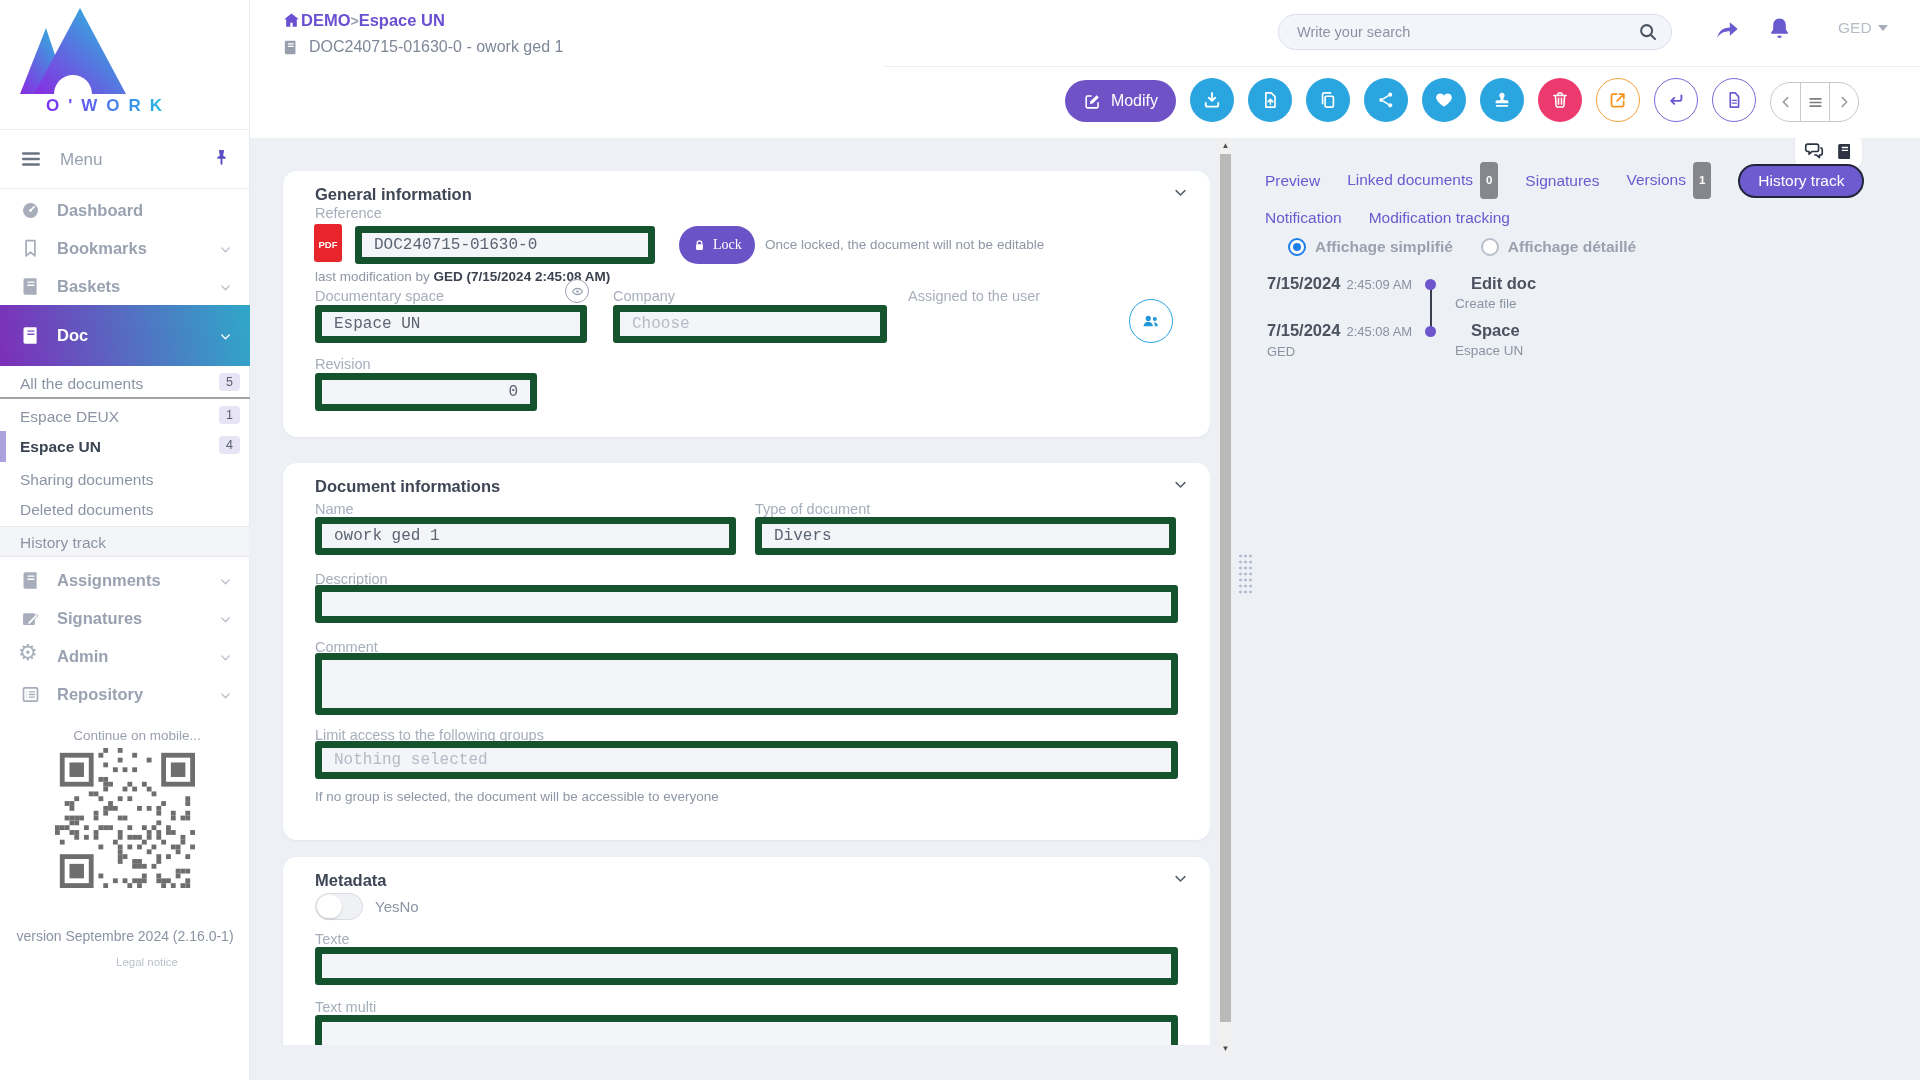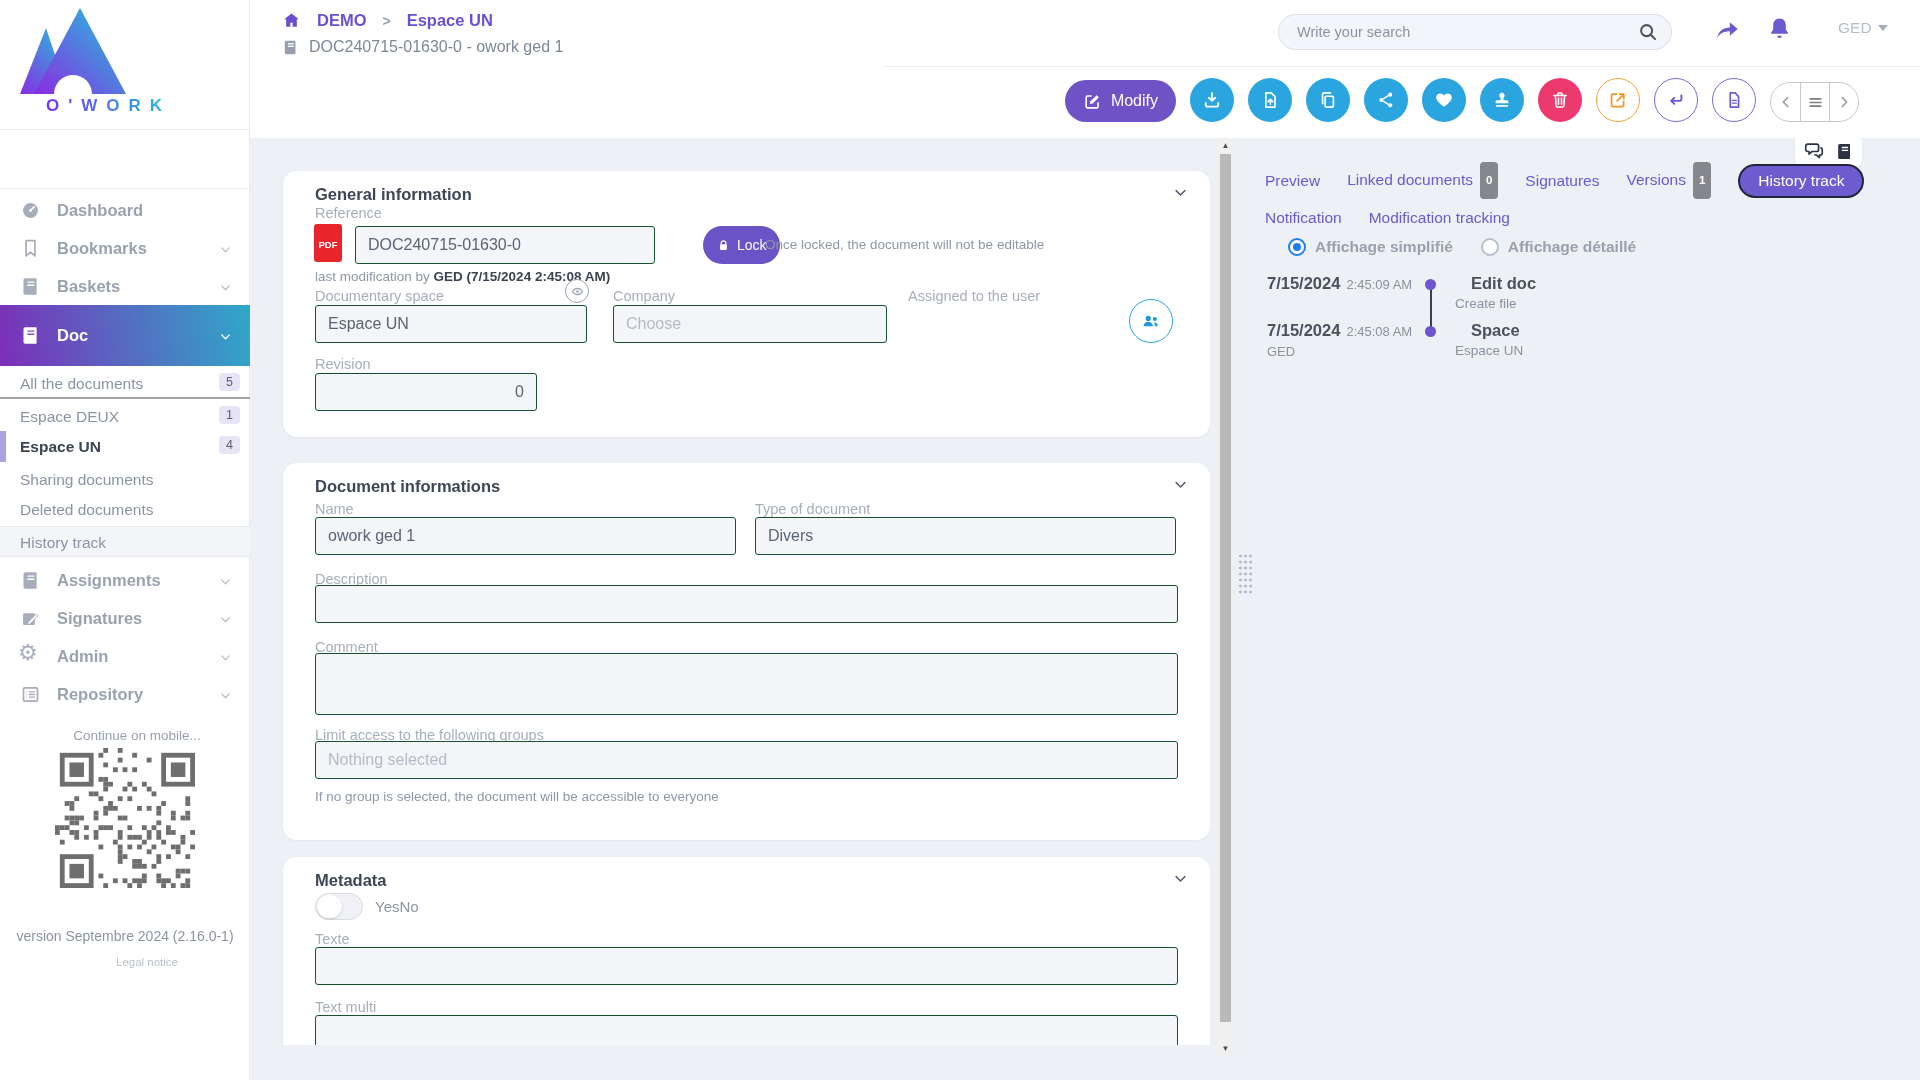--- a/index.html
+++ b/index.html
@@ -47,7 +47,7 @@
 
   
   #topbar { position:absolute; left:250px; top:0; width:1670px; height:138px; background:#fff; }
-  #bc1 { position:absolute; left:32px; top:11px; display:flex; align-items:center; gap:16px; }
+  #bc1 { position:absolute; left:32px; top:11px; display:flex; align-items:center; gap:0; }
   #bc1 .bc-link { font-size:16.5px; font-weight:700; color:#6a4fd0; cursor:pointer; }
   #bc1 .bc-sep { font-size:14px; color:#98a0ad; font-weight:700; }
   #bc2 { position:absolute; left:32px; top:38px; display:flex; align-items:center; gap:10px; }

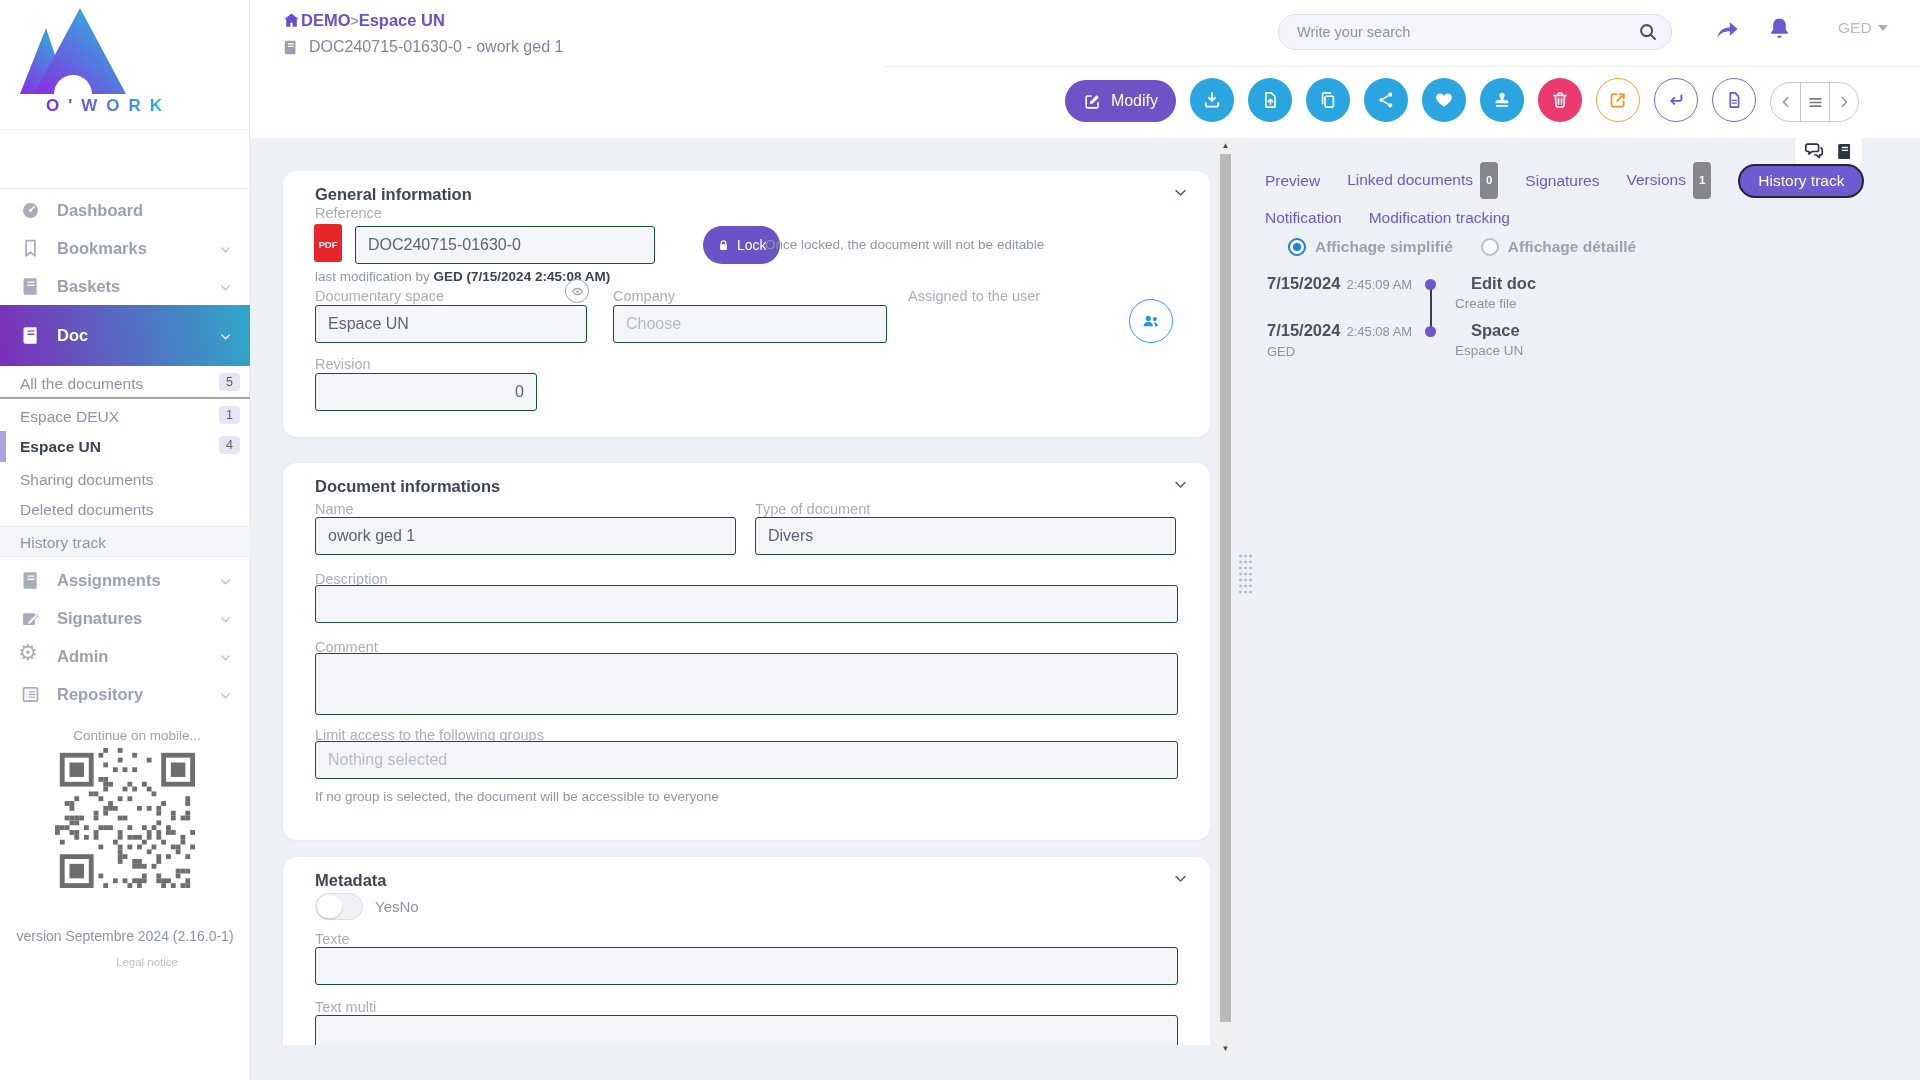--- a/index.html
+++ b/index.html
@@ -194,6 +194,16 @@
   </div>
   <div class="sep" style="top:129px"></div>
 
+  <div id="menu-row">
+    <svg class="ham ic" width="22" height="22" viewBox="0 0 24 24">
+        <path d="M3.5 6h17M3.5 12h17M3.5 18h17" stroke="currentColor" stroke-width="2.6" stroke-linecap="round"></path>
+      </svg>
+    <span class="mlabel">Menu</span>
+    <svg class="pin ic" width="19" height="19" viewBox="0 0 24 24">
+        <path d="M9 2.5h6v2.2l-1 4.8 3.2 2.3v1.7H6.8v-1.7L10 9.5 9 4.7z" fill="#5b4bc4"></path>
+        <path d="M12 13.5v6.5" stroke="#5b4bc4" stroke-width="2.4" stroke-linecap="round"></path>
+      </svg>
+  </div>
   <div class="sep" style="top:188px"></div>
 
   <div class="side-item" style="top:192px">

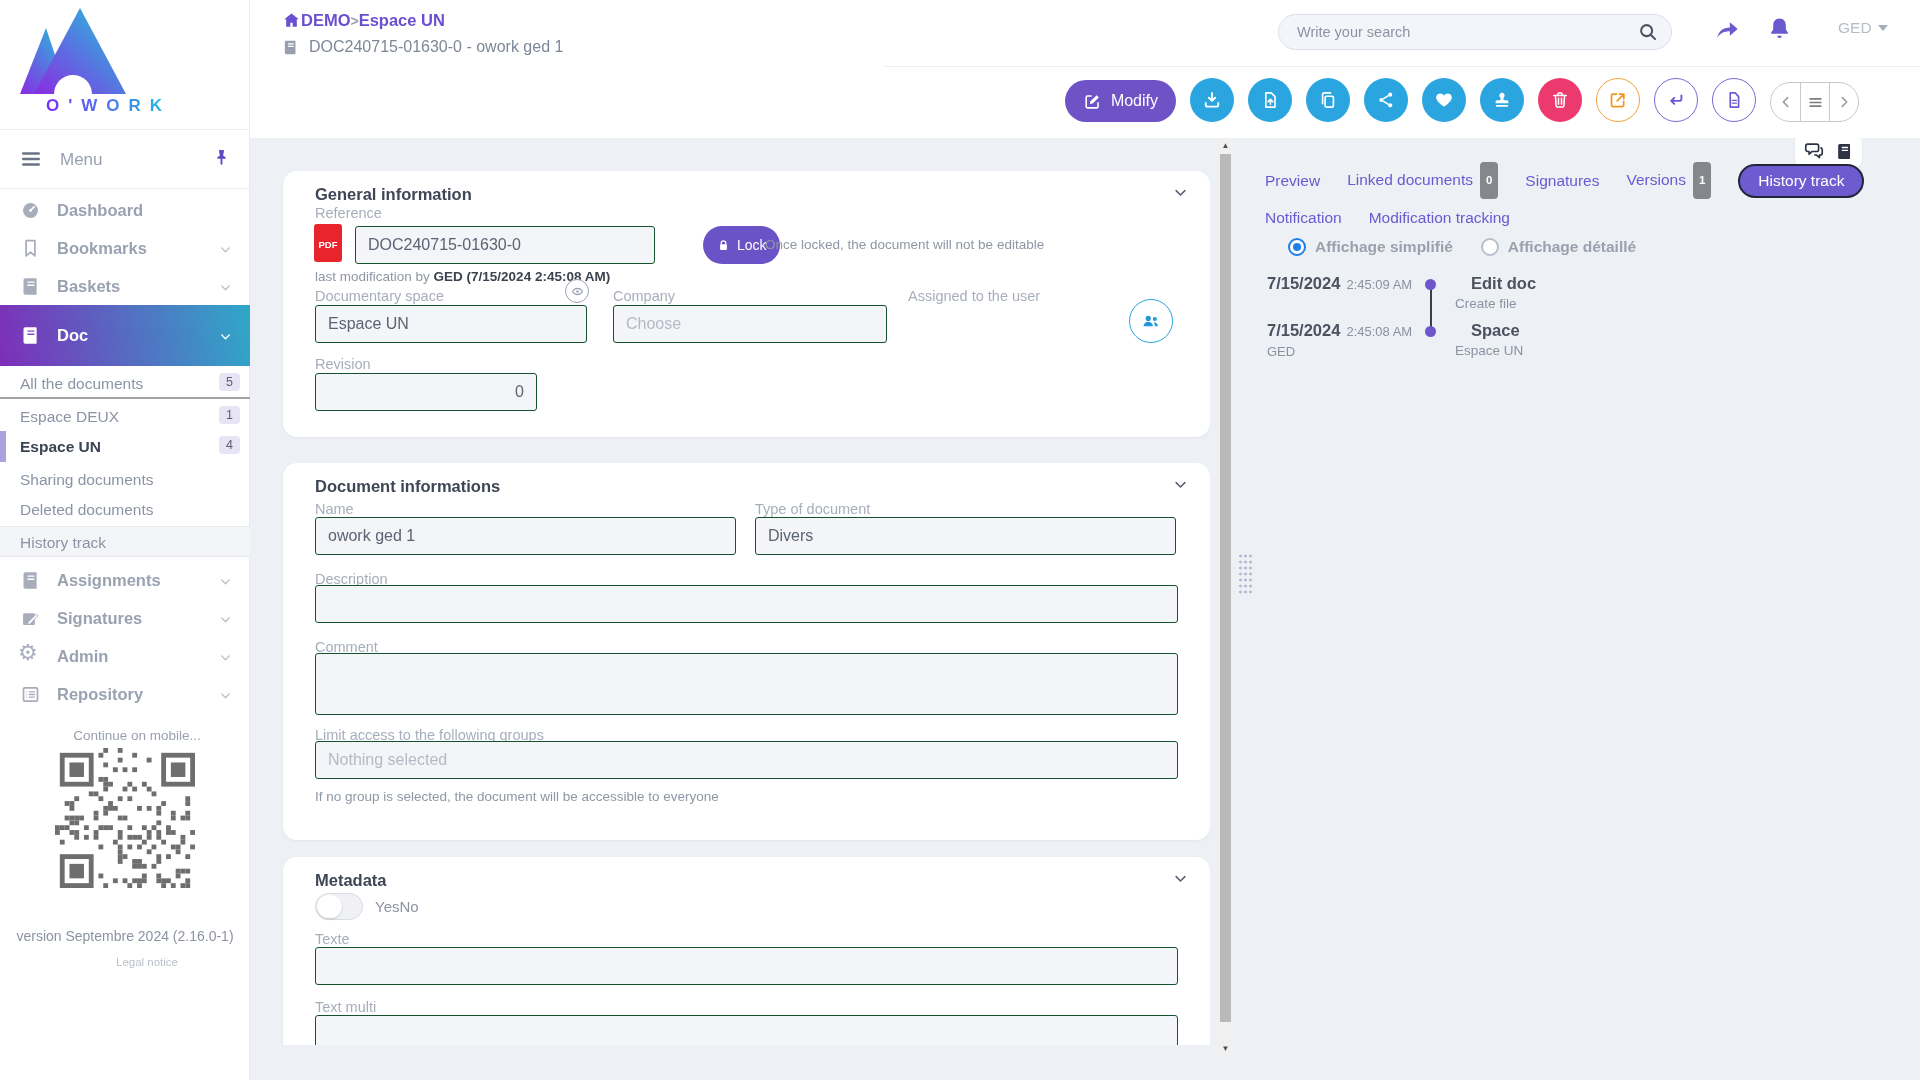--- a/index.html
+++ b/index.html
@@ -89,8 +89,8 @@
   .card-title { position:absolute; top:14px; left:32px; font-size:16.5px; font-weight:700; color:#3e4655; }
   .card-chev { position:absolute; top:14px; right:22px; color:#555e6c; cursor:pointer; }
   .lbl { position:absolute; font-size:14.5px; color:#a7aebb; }
-  .inp { position:absolute; height:38px; background:#f3f5f8; border:1px solid #14532d; border-radius:3px;
-    font-size:16px; color:#5b6473; padding:0 12px; font-family:Liberation Sans, sans-serif; }
+  .inp { position:absolute; height:38px; background:#f3f5f8; border:7px solid #14532d; border-radius:3px;
+    font-size:16px; color:#5b6473; padding:0 12px; font-family:Liberation Mono, monospace; }
   .inp::placeholder { color:#b4bac6; }
   textarea.inp { resize:none; padding-top:8px; }
   .hint { position:absolute; font-size:13.5px; color:#8e97a5; }

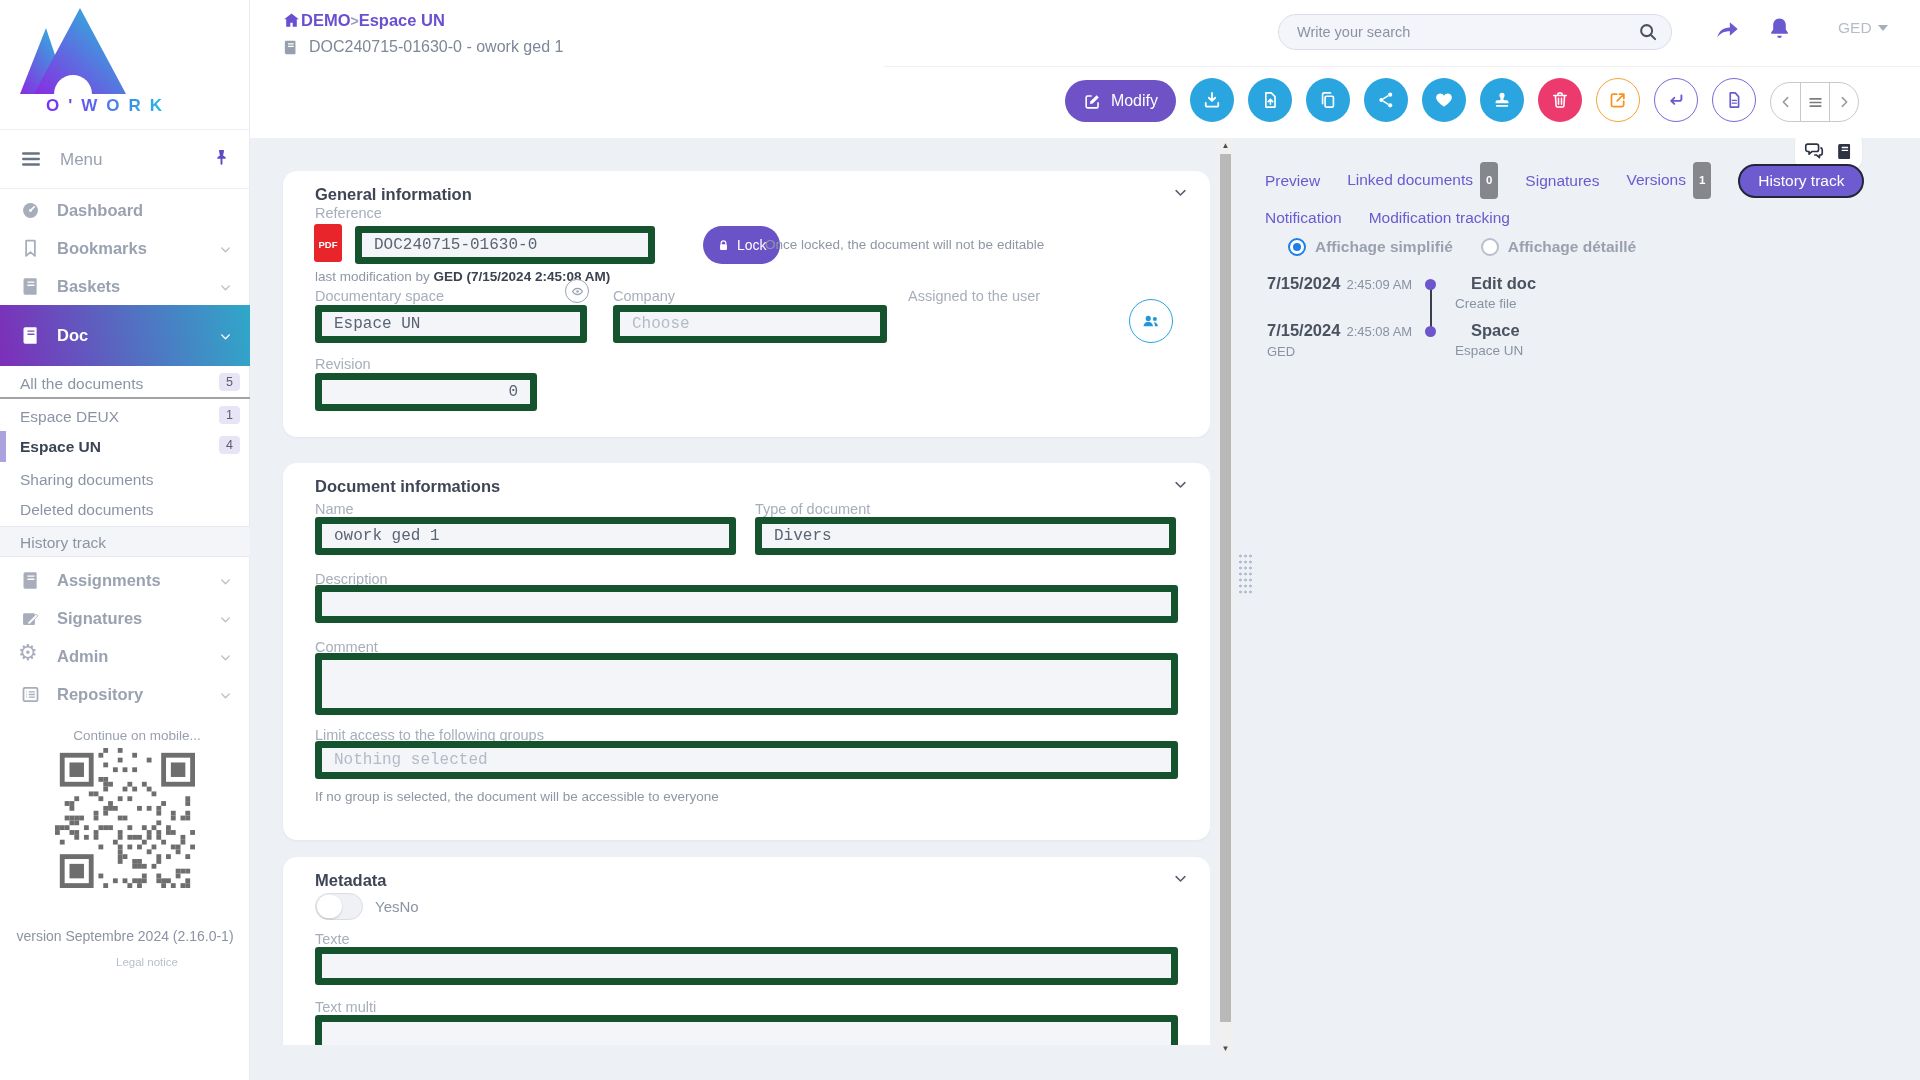--- a/index.html
+++ b/index.html
@@ -98,9 +98,9 @@
   
   #pdf-icon { position:absolute; left:30px; top:52px; }
   #ref-input { left:72px; top:55px; width:300px; }
-  #lock-btn { position:absolute; left:420px; top:55px; height:38px; padding:0 13px; border:none; border-radius:19px;
+  #lock-btn { position:absolute; left:396px; top:55px; height:38px; padding:0 13px; border:none; border-radius:19px;
     background:#6a53c7; color:#fff; font-size:14px; display:flex; align-items:center; gap:6px; cursor:pointer;
-    font-family:Liberation Sans, sans-serif; }
+    font-family:Liberation Serif, serif; }
   #lock-hint { left:482px; top:66px; }
   #lastmod { position:absolute; left:32px; top:98px; font-size:13.5px; color:#8e97a5; }
   #lastmod b { color:#3c4350; }

